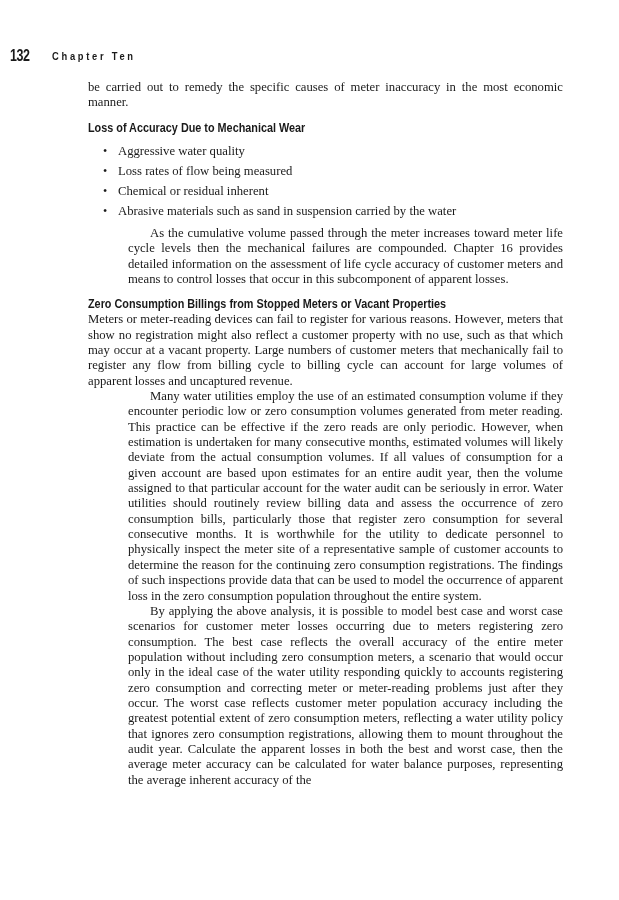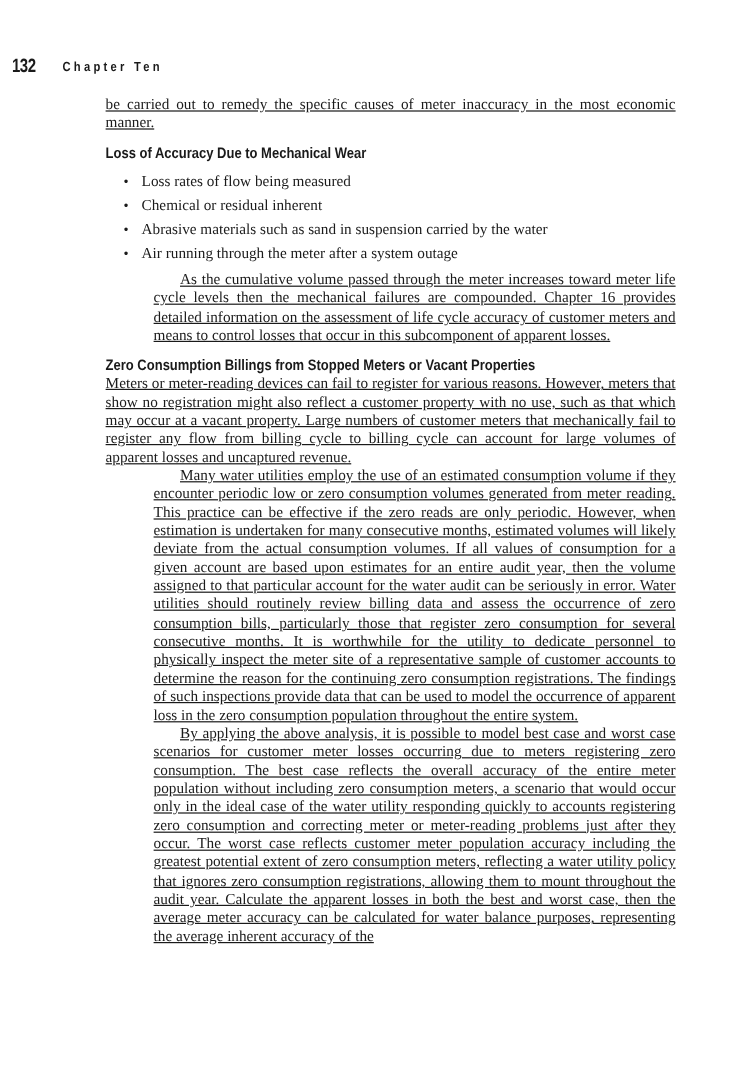--- a/index.html
+++ b/index.html
@@ -8,7 +8,7 @@
   .page-num { font-family: "Liberation Sans", sans-serif; font-weight: bold; font-size: 16px; transform: scaleX(0.78); transform-origin: left; display: inline-block; width: 26px; letter-spacing: -0.5px; }
   .chapter-title { font-family: "Liberation Sans", sans-serif; font-weight: bold; font-size: 11px; letter-spacing: 3.2px; margin-left: 16px; transform: scaleX(0.85); transform-origin: left; display: inline-block; }
   .body { position: absolute; top: 80px; left: 88px; width: 475px; font-family: "Liberation Serif", serif; font-size: 12.7px; line-height: 15.35px; }
-  .body p { margin: 0; text-align: justify; text-decoration: underline; }
+  .body p { margin: 0; text-align: justify; }
   .body p.indent { text-indent: 22px; margin-left: 40px; }
   .body p.noindent { text-indent: 0; }
   .section-head { font-family: "Liberation Sans", sans-serif; font-weight: bold; font-size: 12.6px; line-height: 15px; transform: scaleX(0.86); transform-origin: left; white-space: nowrap; margin: 0; }

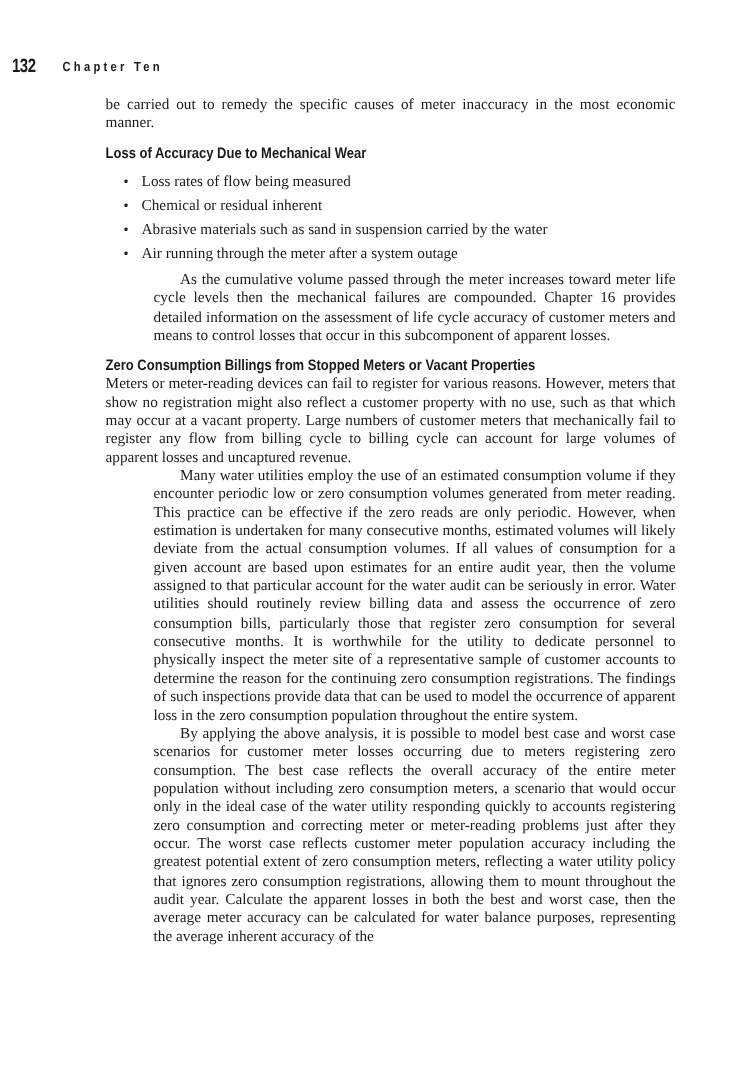--- a/index.html
+++ b/index.html
@@ -31,6 +31,7 @@
   <h2 class="section-head gap-before-head">Loss of Accuracy Due to Mechanical Wear</h2>
 
   <ul class="bullets">
+    <li>Aggressive water quality</li>
     <li>Loss rates of flow being measured</li>
     <li>Chemical or residual inherent</li>
     <li>Abrasive materials such as sand in suspension carried by the water</li>

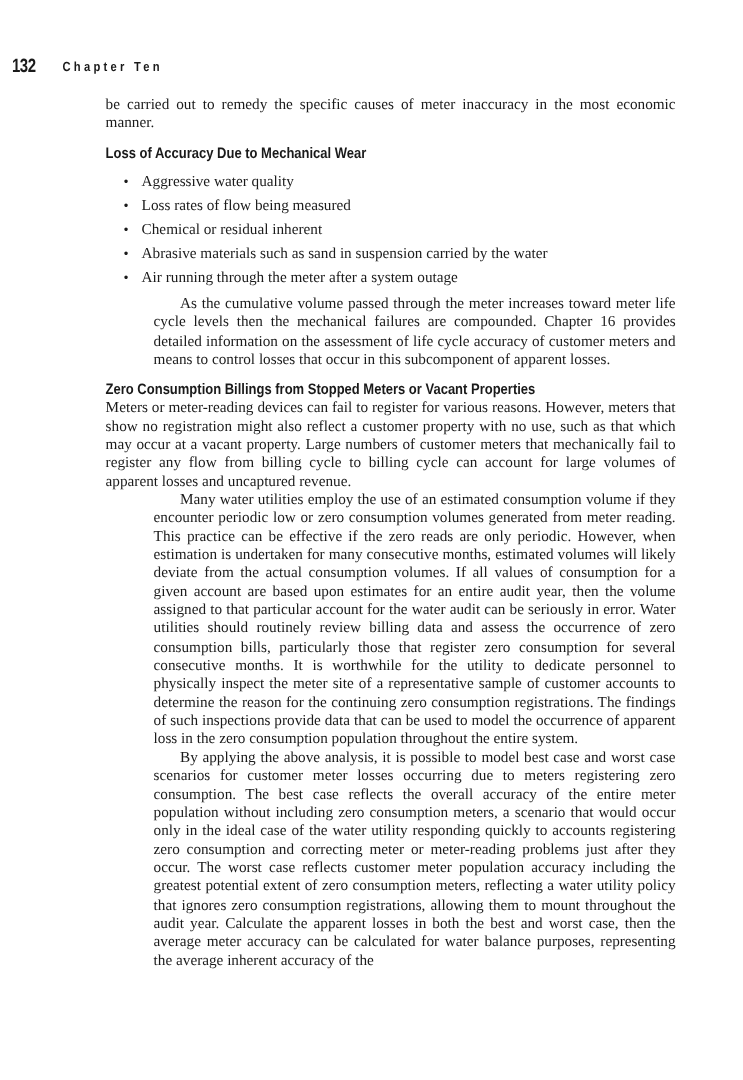--- a/index.html
+++ b/index.html
@@ -35,7 +35,6 @@
     <li>Loss rates of flow being measured</li>
     <li>Chemical or residual inherent</li>
     <li>Abrasive materials such as sand in suspension carried by the water</li>
-    <li>Air running through the meter after a system outage</li>
   </ul>
 
   <p class="indent">As the cumulative volume passed through the meter increases toward meter life cycle levels then the mechanical failures are compounded. Chapter 16 provides detailed information on the assessment of life cycle accuracy of customer meters and means to control losses that occur in this subcomponent of apparent losses.</p>

